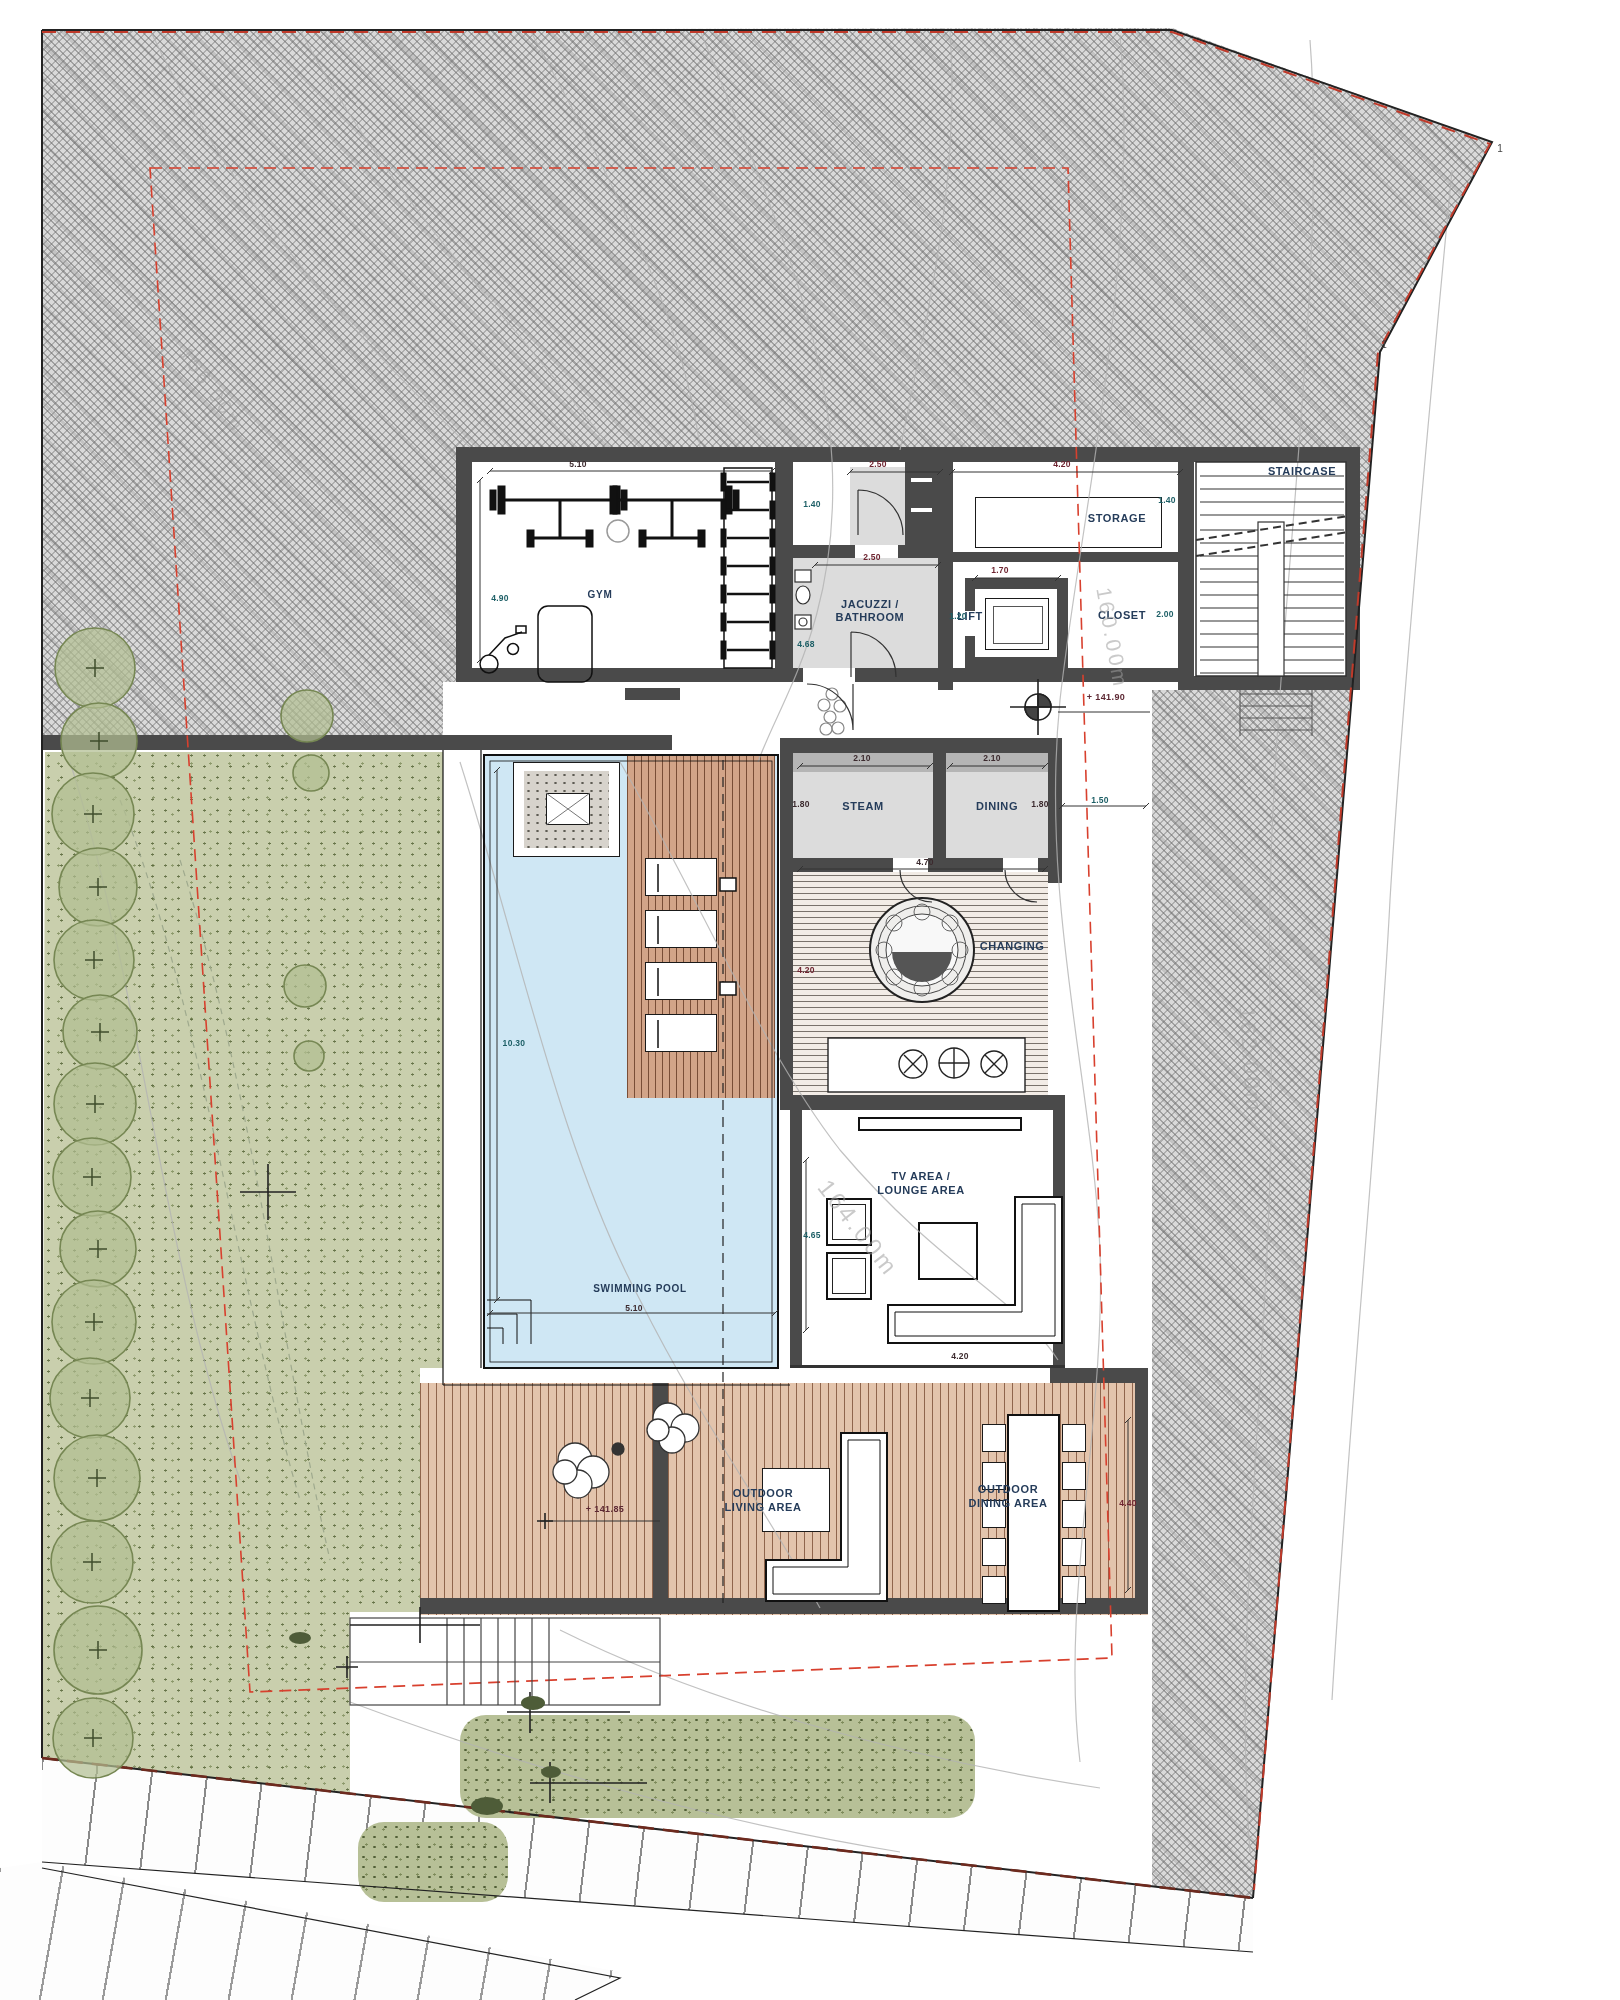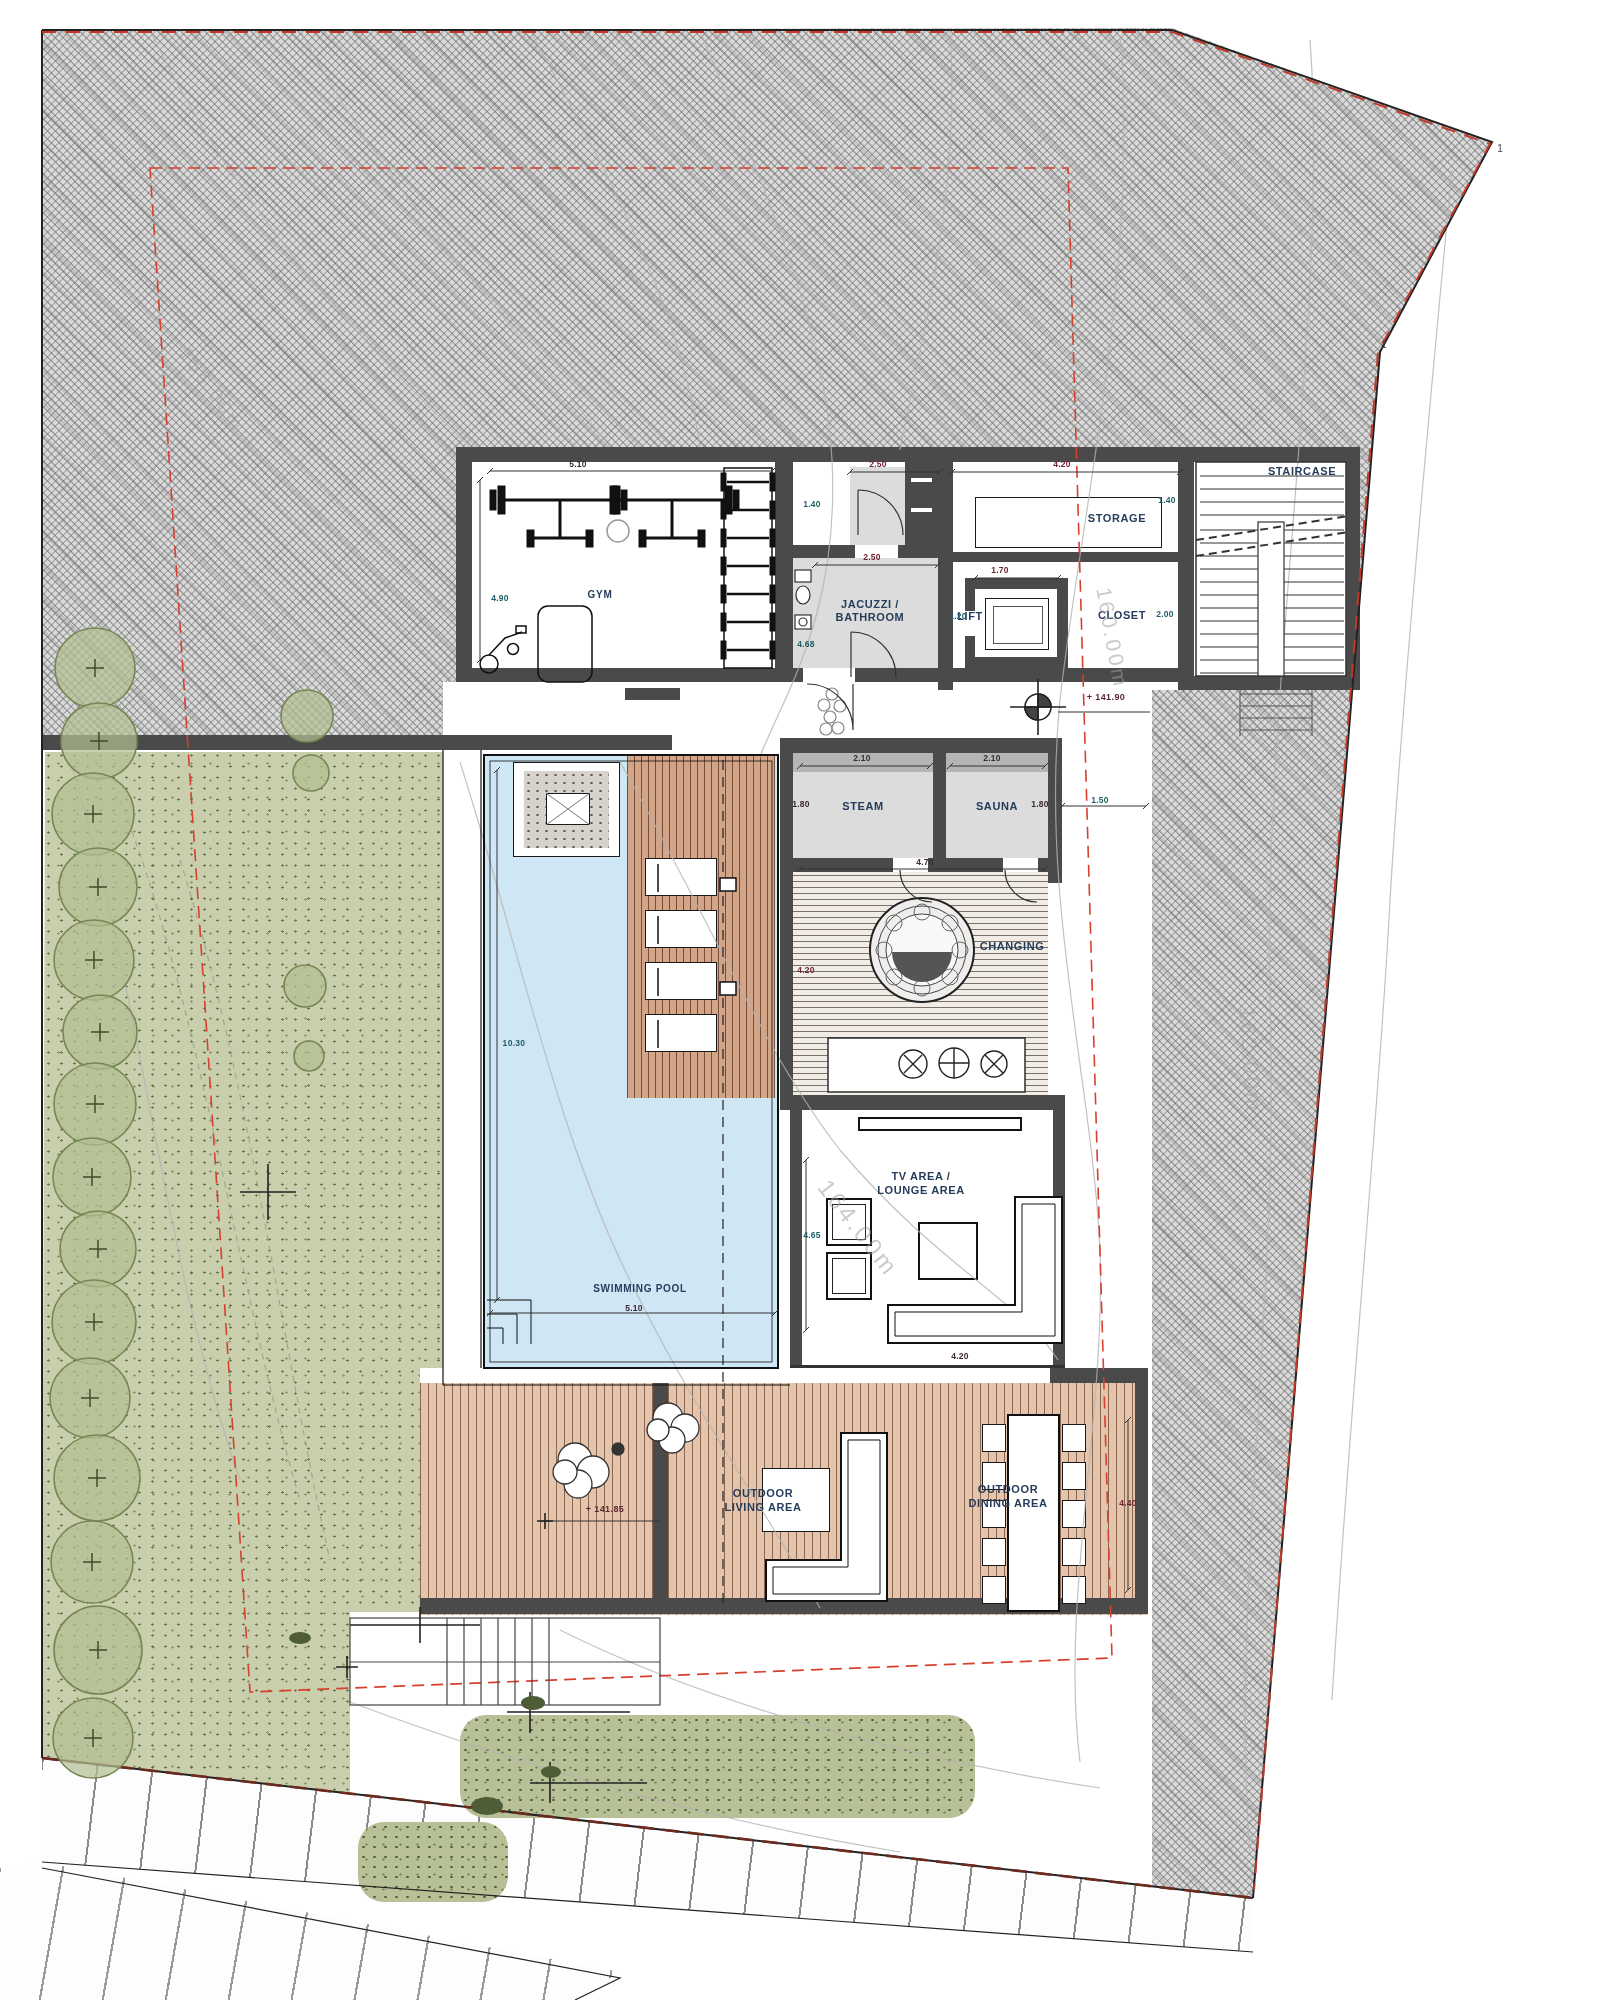--- a/index.html
+++ b/index.html
@@ -413,7 +413,7 @@
   <span class="t ctr lbl9" style="left:1122px;top:615px;">CLOSET</span>
   <span class="t ctr lbl9" style="left:1302px;top:471px;">STAIRCASE</span>
   <span class="t ctr lbl9" style="left:863px;top:806px;">STEAM</span>
-  <span class="t ctr lbl9" style="left:997px;top:806px;">SAUNA</span>
+  <span class="t ctr lbl9" style="left:997px;top:806px;">DINING</span>
   <span class="t ctr lbl9" style="left:1012px;top:946px;">CHANGING</span>
   <span class="t ctr lbl9" style="left:921px;top:1176px;">TV AREA /</span>
   <span class="t ctr lbl9" style="left:921px;top:1190px;">LOUNGE AREA</span>

